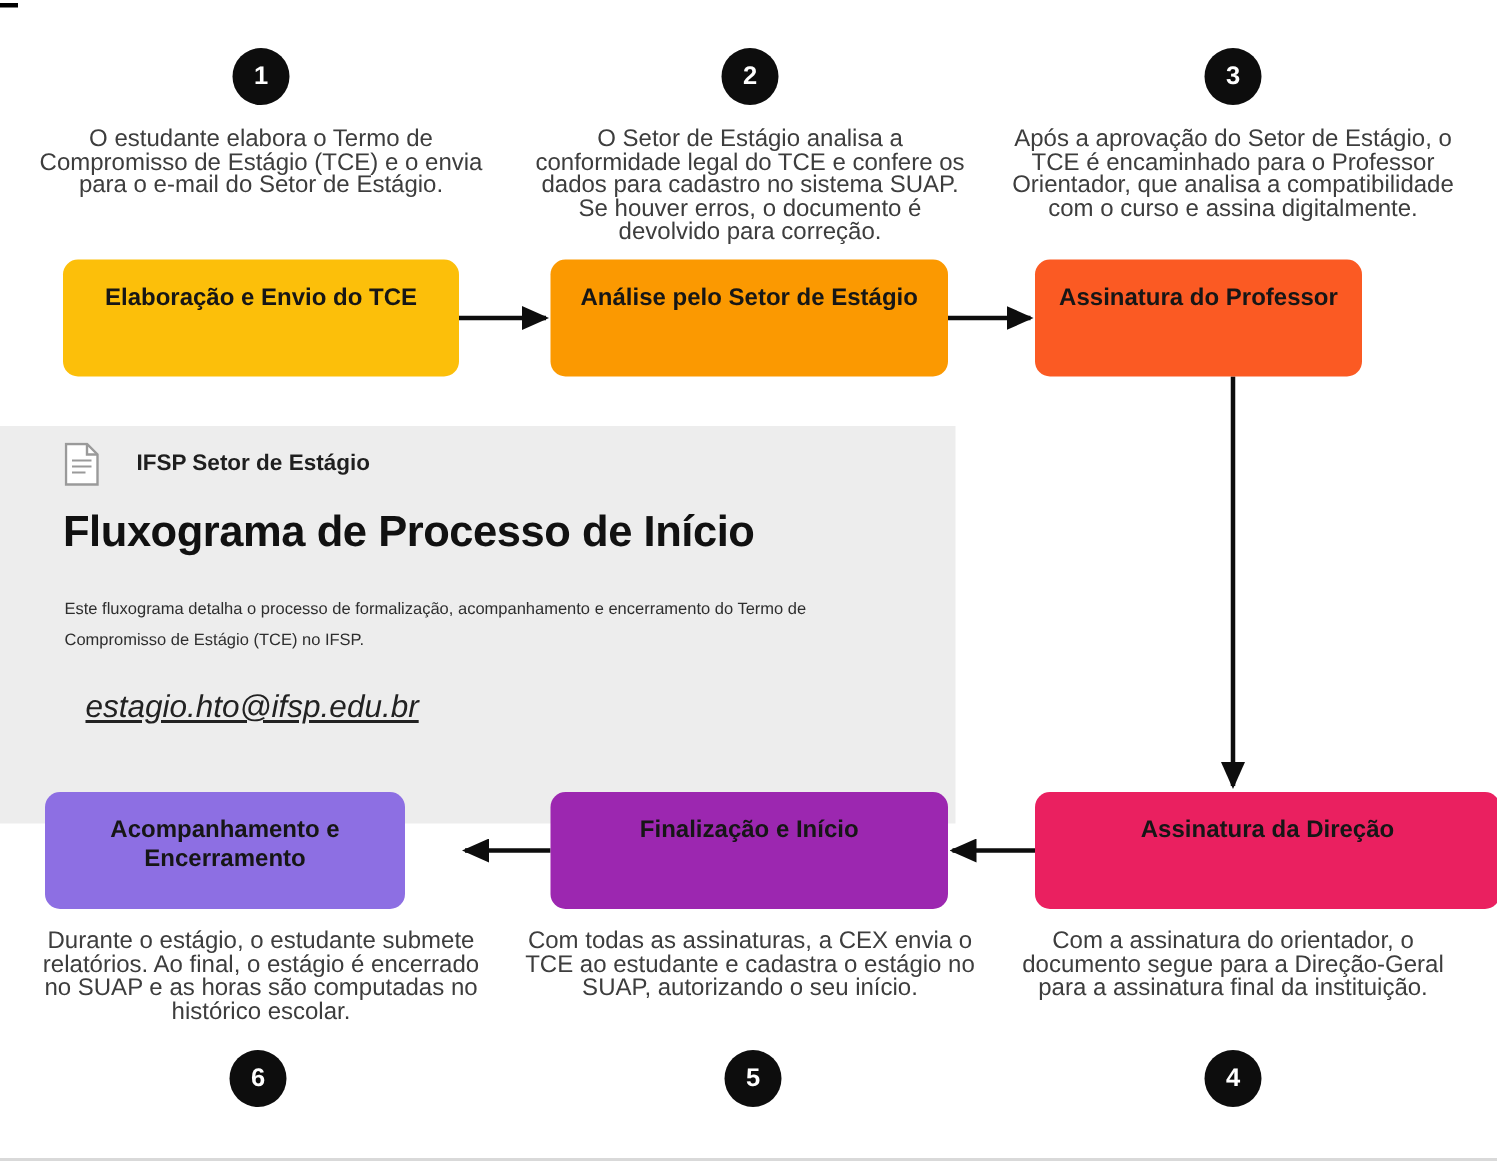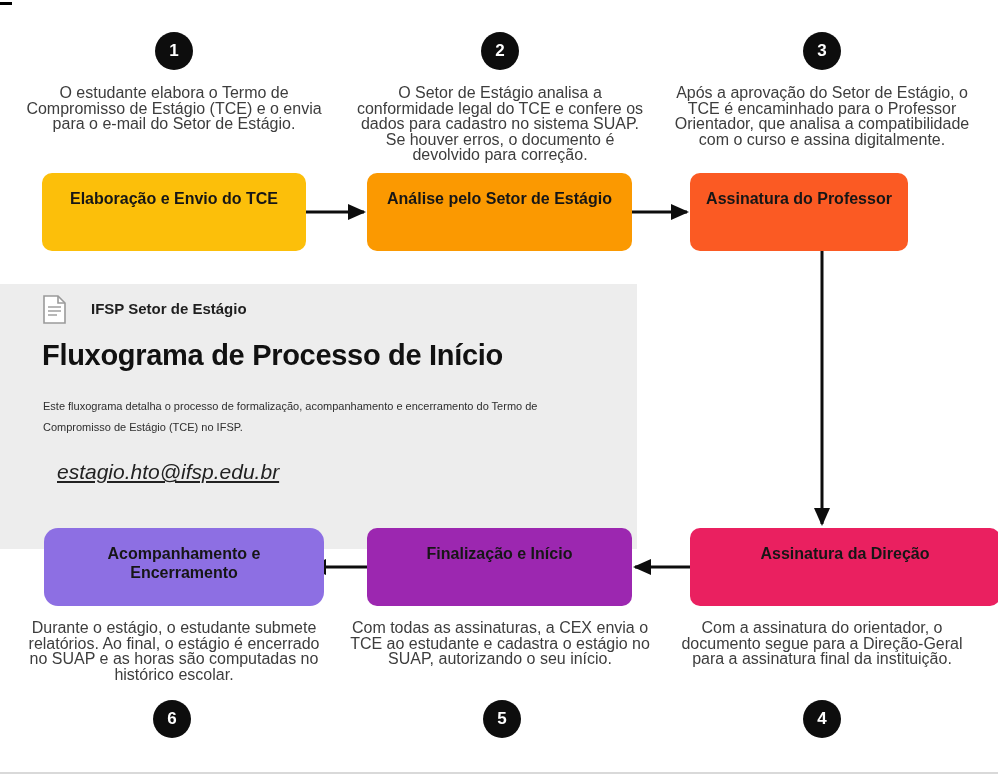--- a/index.html
+++ b/index.html
@@ -105,7 +105,7 @@
     <div class="panel-email">estagio.hto@ifsp.edu.br</div>
   </div>
 
-  <div class="flow-box" style="left: 44px; top: 528px; width: 280px; background-color: rgb(141, 111, 227); border-radius: 14px;">
+  <div class="flow-box" style="left: 30px; top: 528px; width: 240px; background-color: rgb(141, 111, 227);">
     <div class="box-label">Acompanhamento e Encerramento</div>
   </div>
   <div class="flow-box" style="left: 367px; top: 528px; width: 265px; background-color: rgb(156, 39, 176);">

